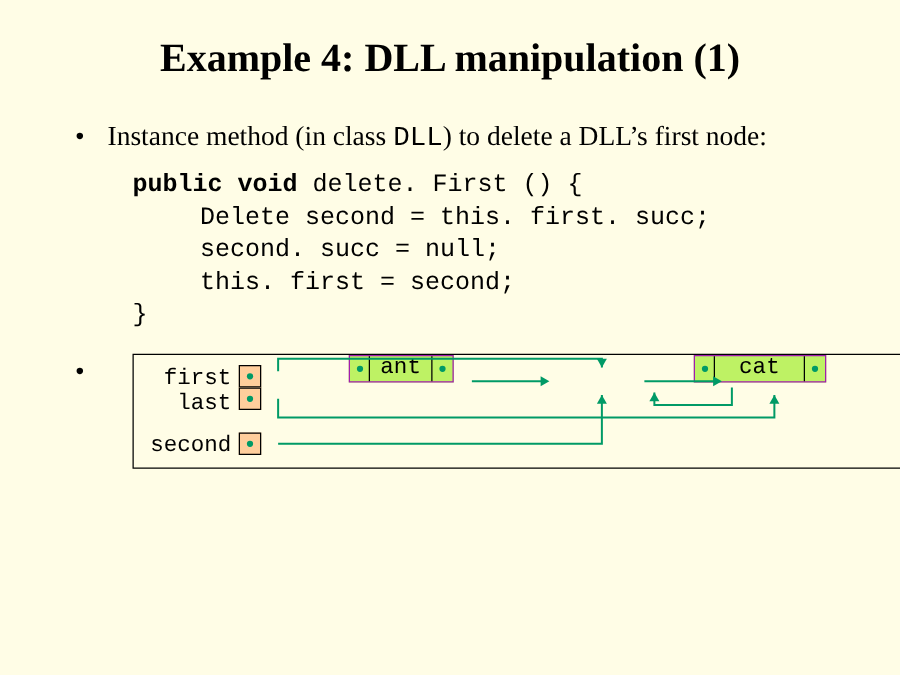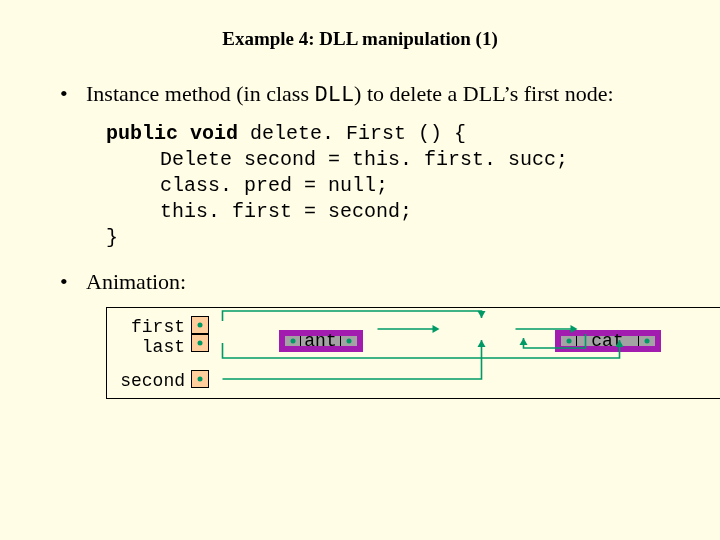--- a/index.html
+++ b/index.html
@@ -15,7 +15,7 @@
   }
   h1{
     margin:0 0 30px 0;
-    font-size:19px;
+    font-size:32px;
     font-weight:bold;
     text-align:center;
     color:#000;

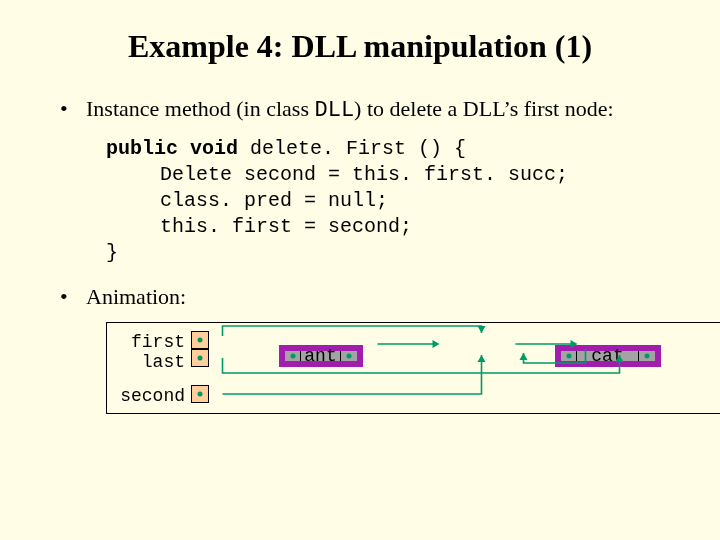--- a/index.html
+++ b/index.html
@@ -116,7 +116,7 @@
       <div class="codeblock">
         <div class="line"><span class="mono kw">public void</span><span class="mono"> delete. First () {</span></div>
         <div class="line"><span class="ind1 mono">Delete second = this. first. succ;</span></div>
-        <div class="line"><span class="ind1 mono">class. pred = null;</span></div>
+        <div class="line"><span class="ind1 mono">second. succ = null;</span></div>
         <div class="line"><span class="ind1 mono">this. first = second;</span></div>
         <div class="line"><span class="mono">}</span></div>
       </div>

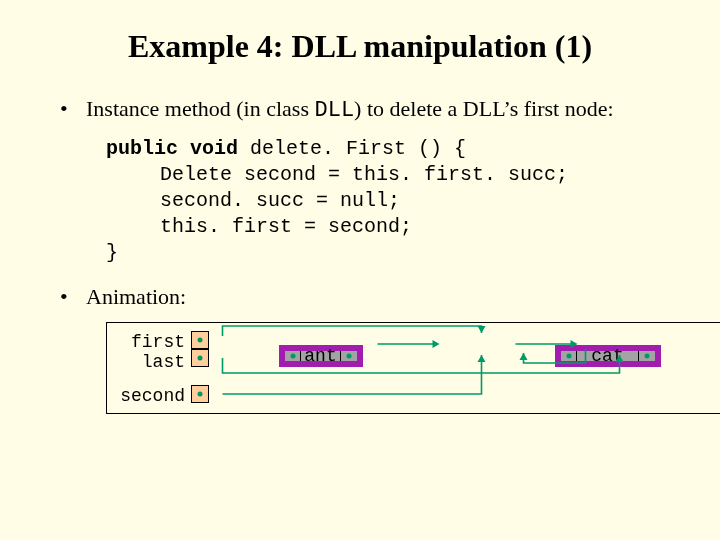--- a/index.html
+++ b/index.html
@@ -123,7 +123,6 @@
     </li>
 
     <li>
-      <span>Animation:</span>
 
       <div class="diagram">
         <div class="lbl first">first</div>

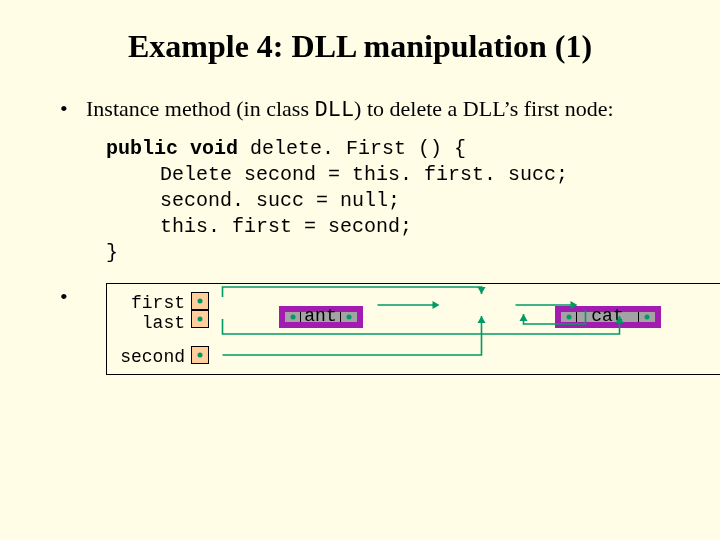--- a/index.html
+++ b/index.html
@@ -83,8 +83,8 @@
   .hc-second{left:84px;top:62px;height:18px}
 
   .node{
-    position:absolute;top:22px;height:22px;
-    border:6px solid #a21caf;background:#a3a3a3;
+    position:absolute;top:0;height:22px;
+    border:1px solid #a21caf;background:#bef264;
     box-sizing:border-box;
   }
   .node .seg{position:absolute;top:0;bottom:0;border-right:1px solid #000;box-sizing:border-box}

